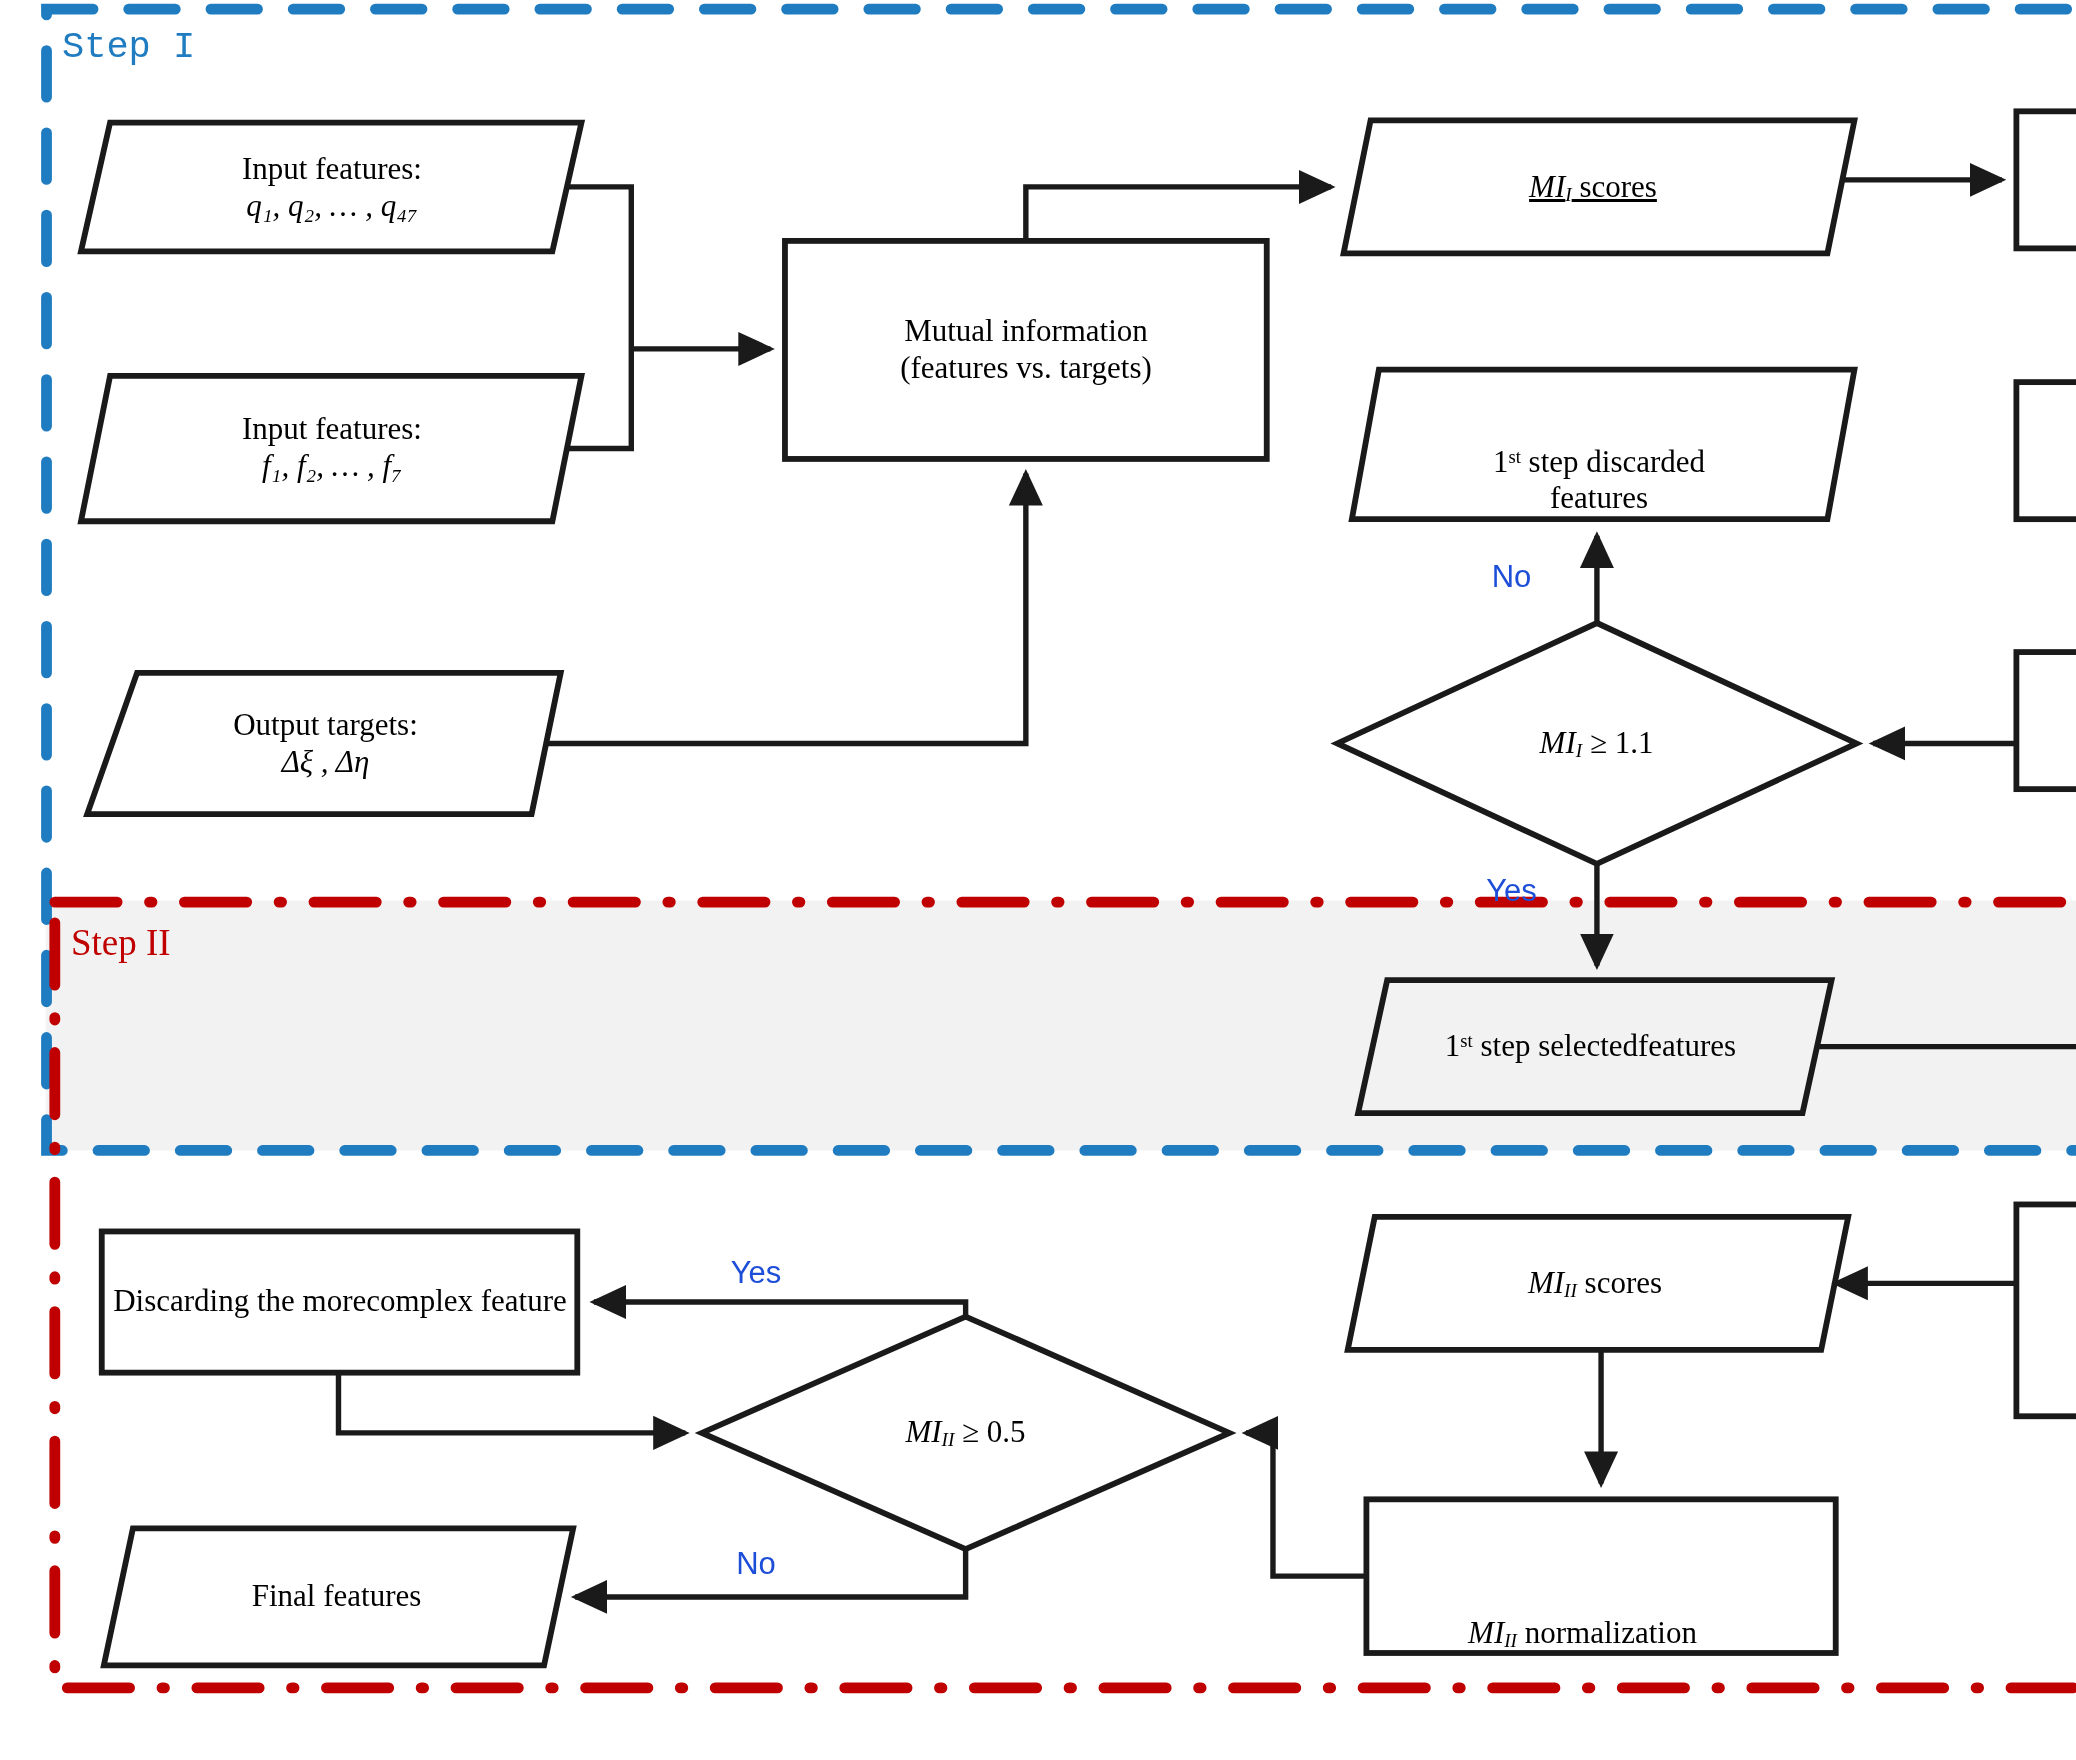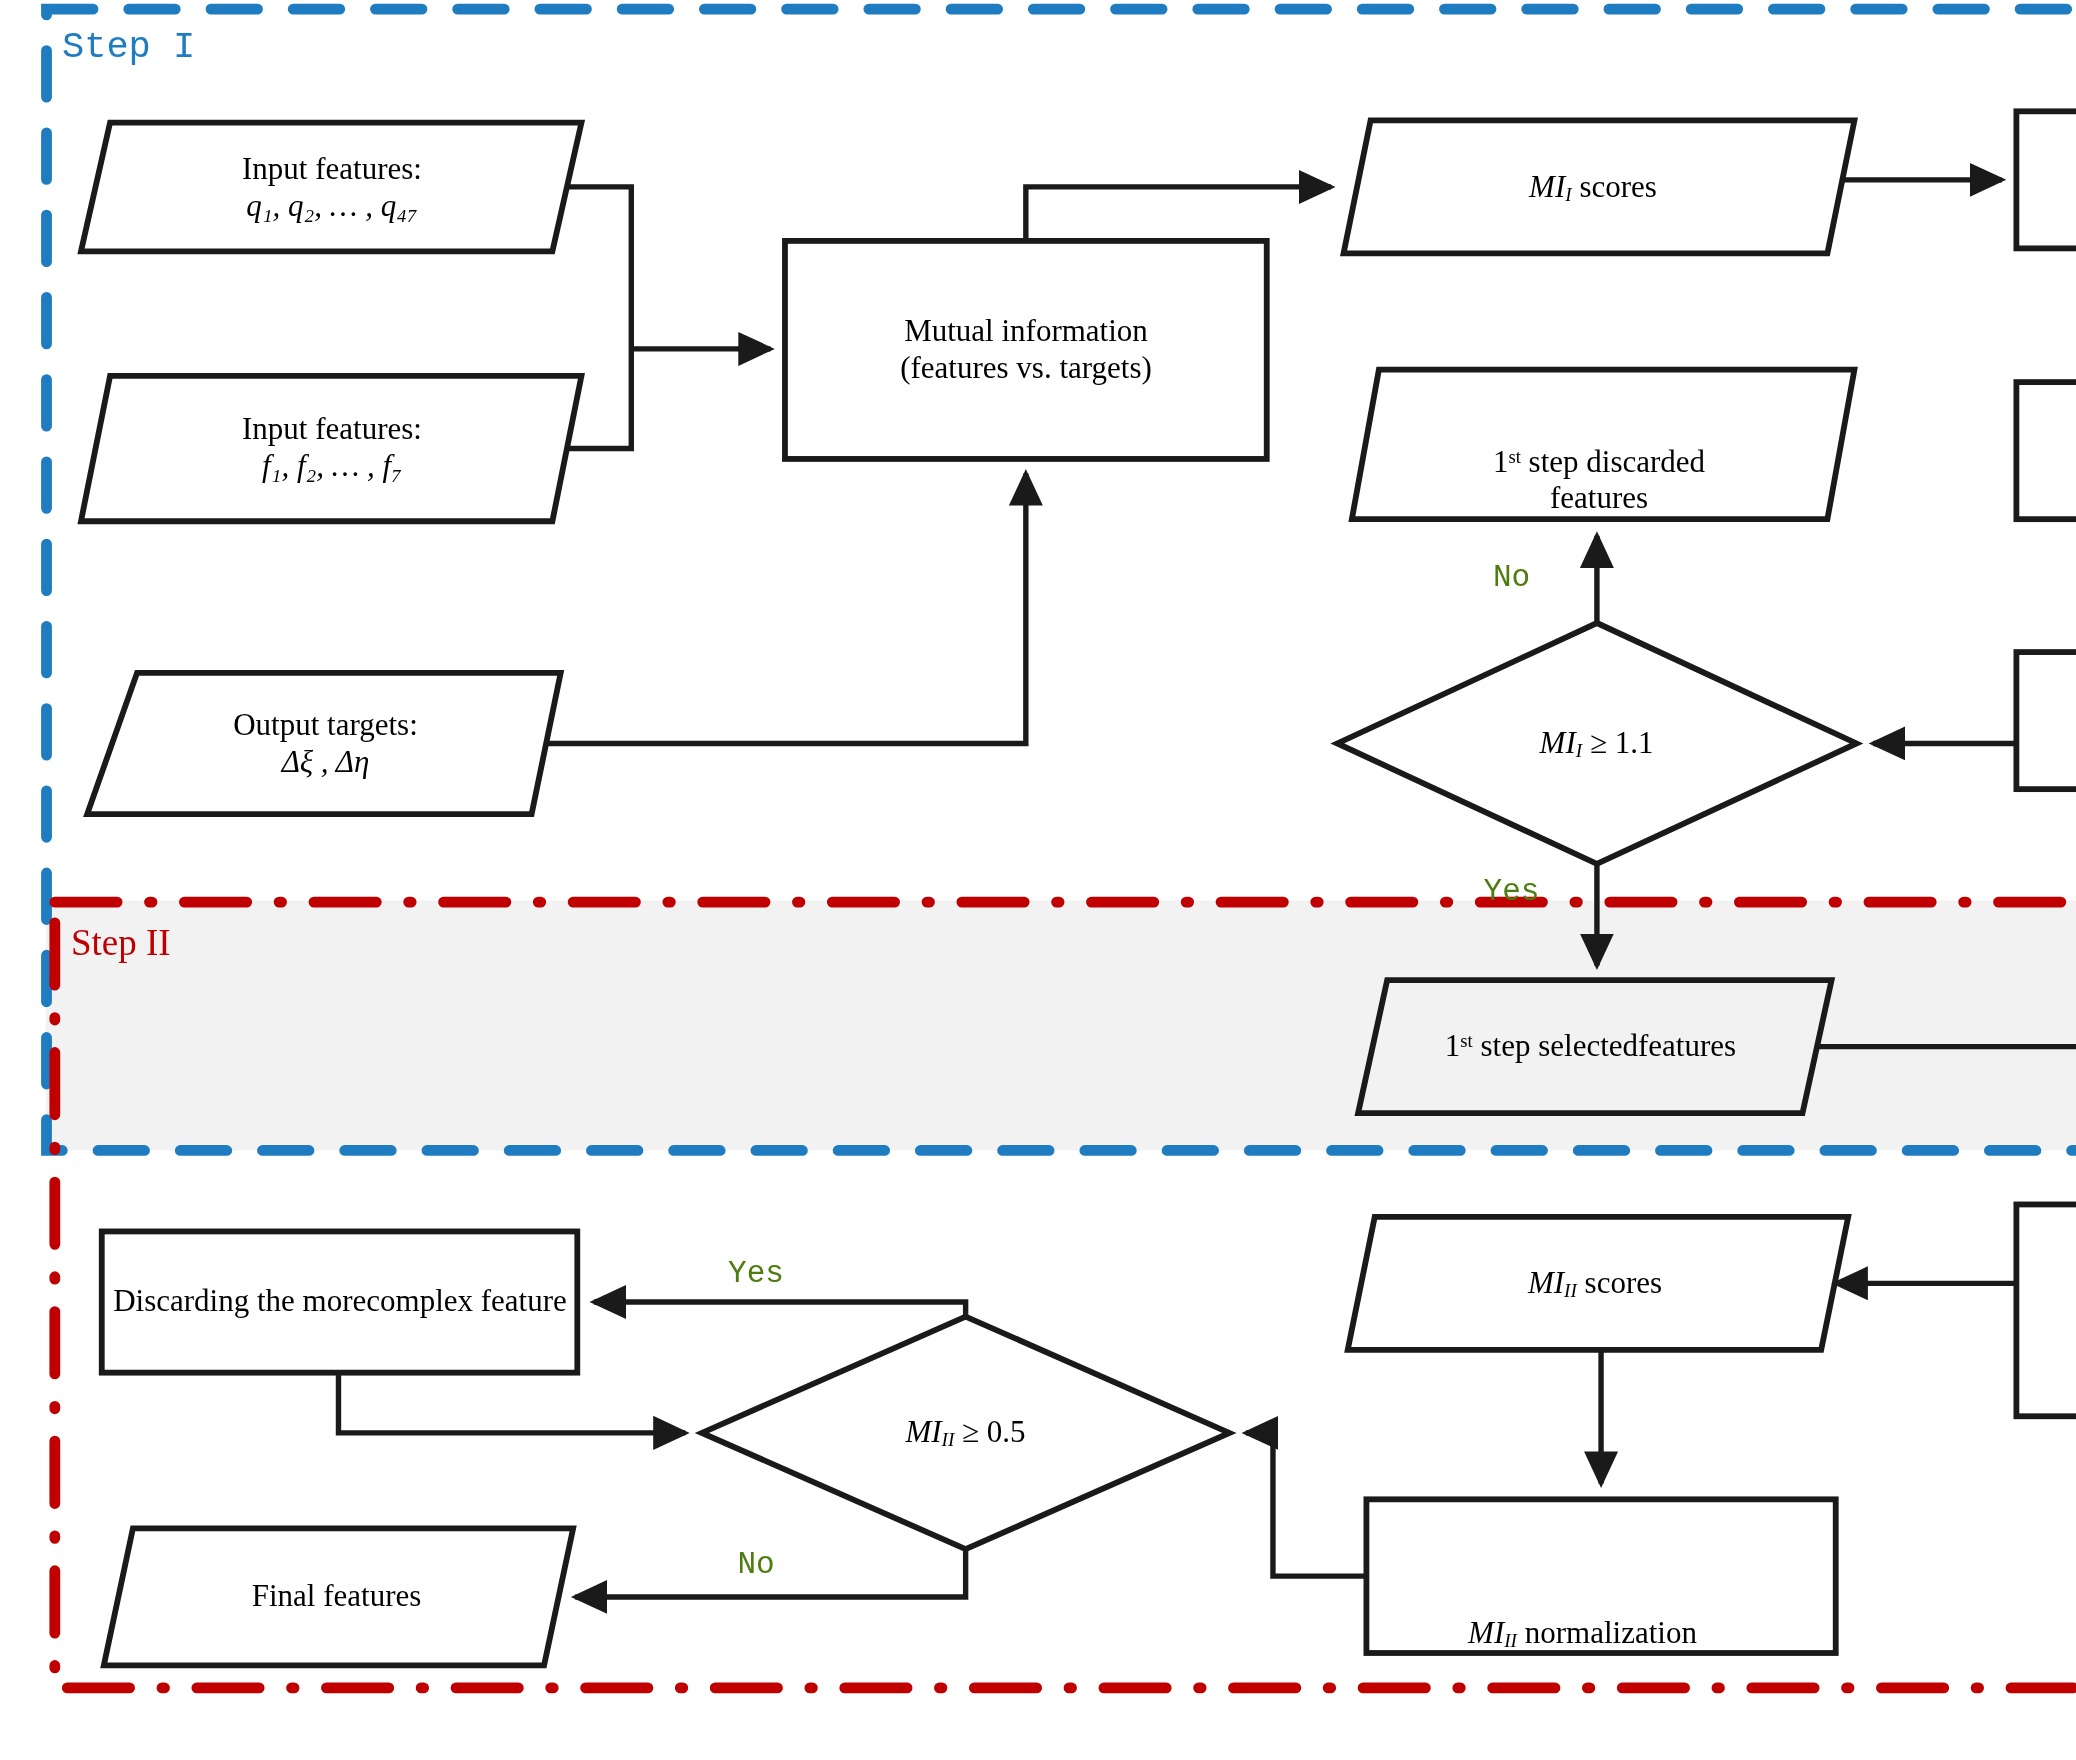--- a/index.html
+++ b/index.html
@@ -139,7 +139,7 @@
     <span>(features vs. targets)</span>
   </div>
 
-  <div class="nodeText" style="left:1346px;top:123px;width:494px;height:129px;">
+  <div class="nodeText" style="left:1346px;top:123px;width:494px;height:129px;text-decoration:underline;">
     <span><span class="mi">MI</span><sub>I</sub><span> scores</span></span>
   </div>
 

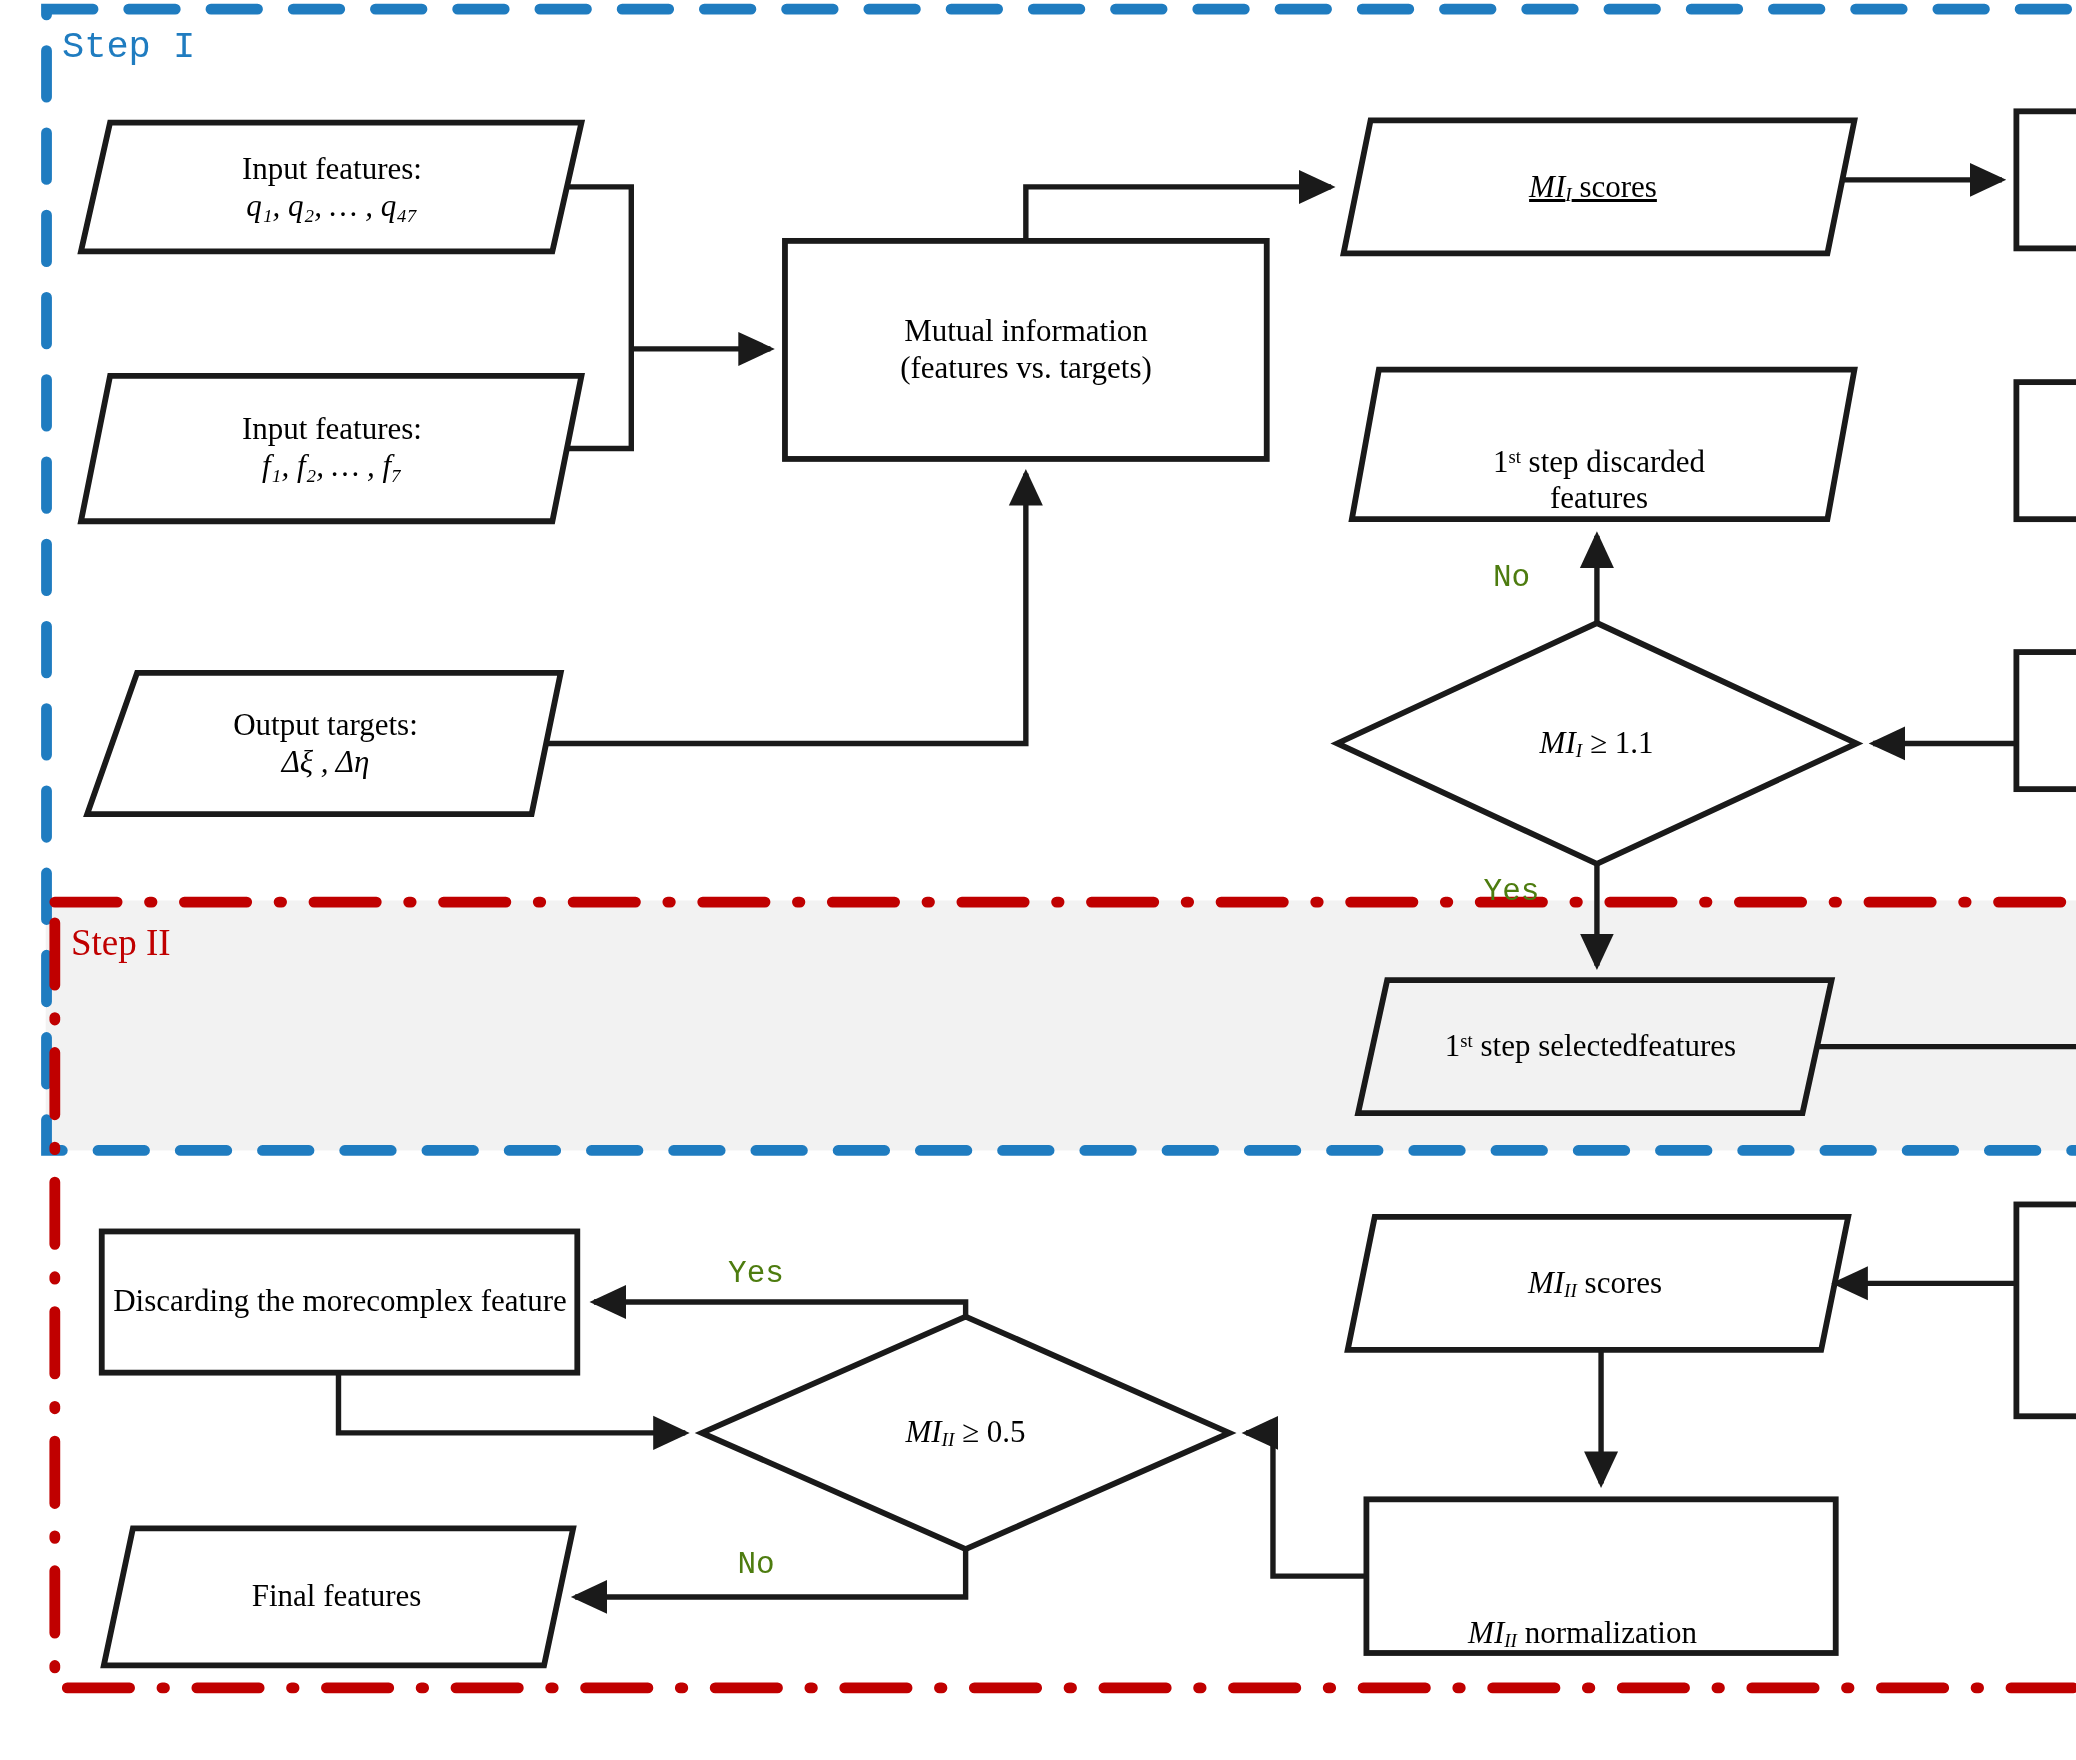--- a/index.html
+++ b/index.html
@@ -14,7 +14,7 @@
   }
   .edgeLbl{
     position:absolute;display:flex;align-items:center;justify-content:center;
-    color:#4d7c0f;font-family:Liberation Mono, monospace;font-size:31px;
+    color:#1d4ed8;font-family:Liberation Sans, sans-serif;font-size:31px;
   }
   .stepLbl{
     position:absolute;font-family:"Liberation Serif", serif;font-size:37px;

